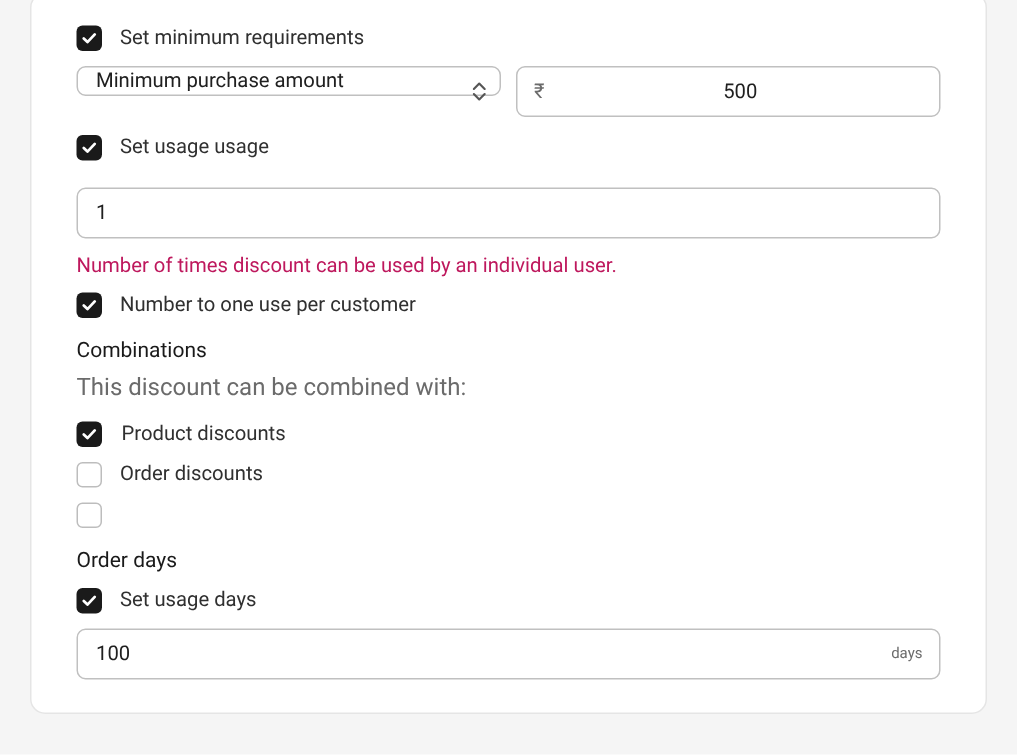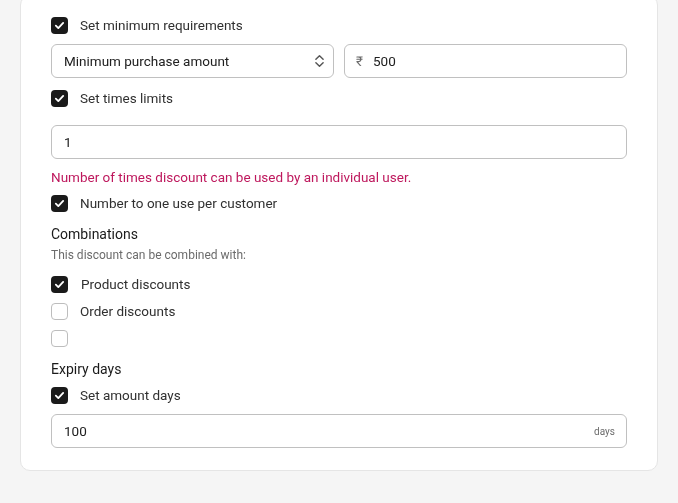--- a/index.html
+++ b/index.html
@@ -80,7 +80,7 @@
     
     .select-input {
       width: 100%;
-      height: 34px;
+      height: 20px;
       border: 1px solid #c0c0c0;
       border-radius: 6px;
       padding: 0 36px 0 12px;

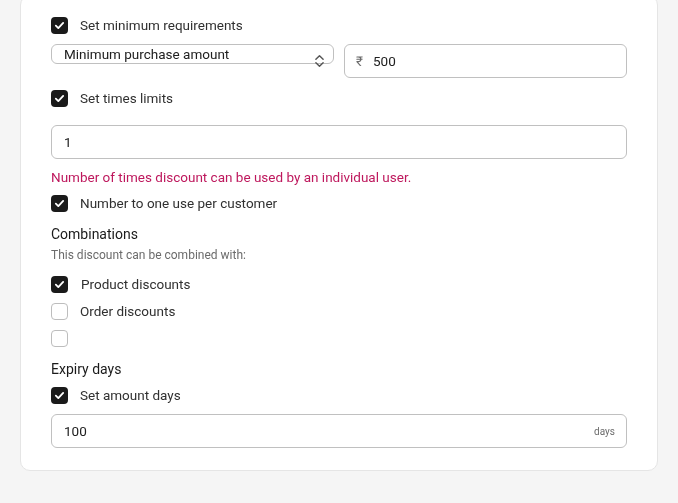--- a/index.html
+++ b/index.html
@@ -134,6 +134,7 @@
       background: #ffffff;
       outline: none;
       font-family: inherit;
+      text-align: center;
     }
     
     .full-input {

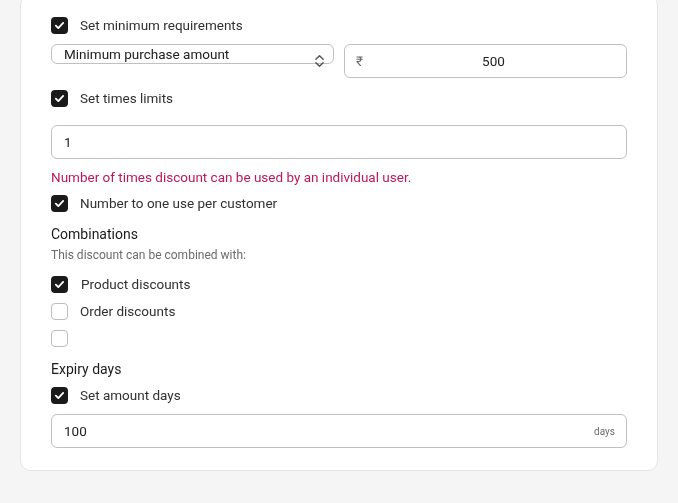--- a/index.html
+++ b/index.html
@@ -250,7 +250,7 @@
           <path d="M2 6.2 L4.7 8.8 L10 3.2" stroke="#ffffff" stroke-width="2" fill="none" stroke-linecap="round" stroke-linejoin="round"></path>
         </svg>
     </div>
-    <span class="checkbox-label">Set times limits</span>
+    <span class="checkbox-label">Set usage usage</span>
   </div>
 
   <input class="full-input" value="1" style="">

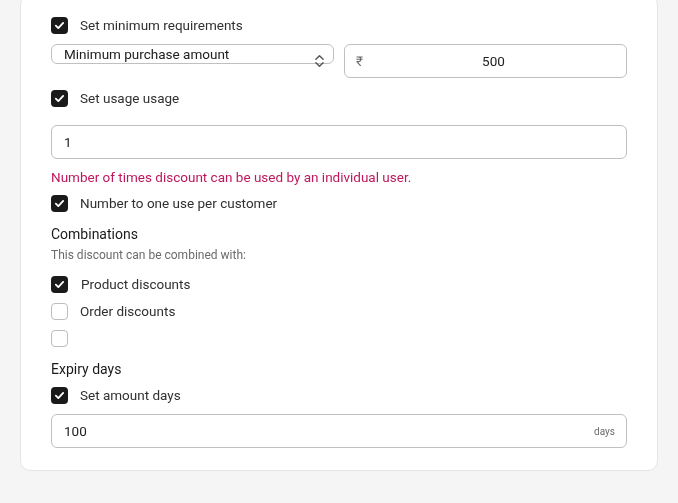--- a/index.html
+++ b/index.html
@@ -168,7 +168,7 @@
     
     .section-sub {
       color: #6b6b6b;
-      font-size: 12px;
+      font-size: 16px;
       margin-bottom: 14px;
     }
     

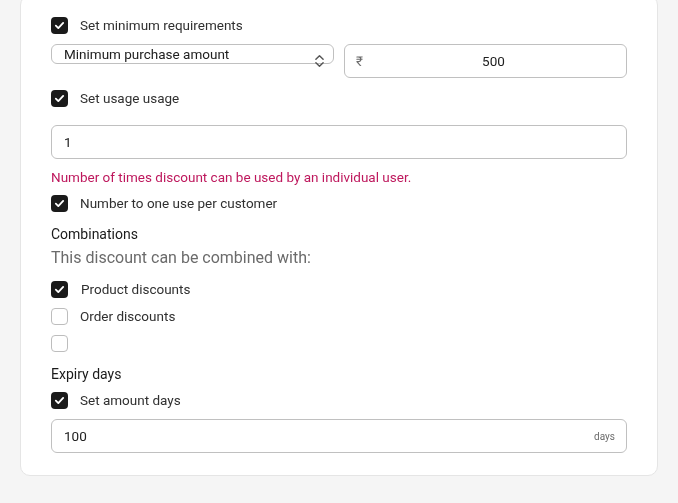--- a/index.html
+++ b/index.html
@@ -290,7 +290,7 @@
   </div>
 
   
-  <div class="section-title">Expiry days</div>
+  <div class="section-title">Order days</div>
 
   <div class="checkbox-row">
     <div class="checkbox checked">

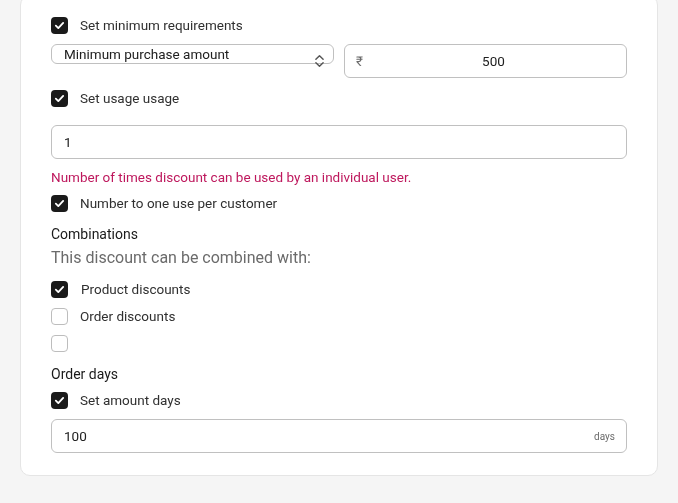--- a/index.html
+++ b/index.html
@@ -298,7 +298,7 @@
           <path d="M2 6.2 L4.7 8.8 L10 3.2" stroke="#ffffff" stroke-width="2" fill="none" stroke-linecap="round" stroke-linejoin="round"></path>
         </svg>
     </div>
-    <span class="checkbox-label">Set amount days</span>
+    <span class="checkbox-label">Set usage days</span>
   </div>
 
   <div class="suffix-input-wrap">

